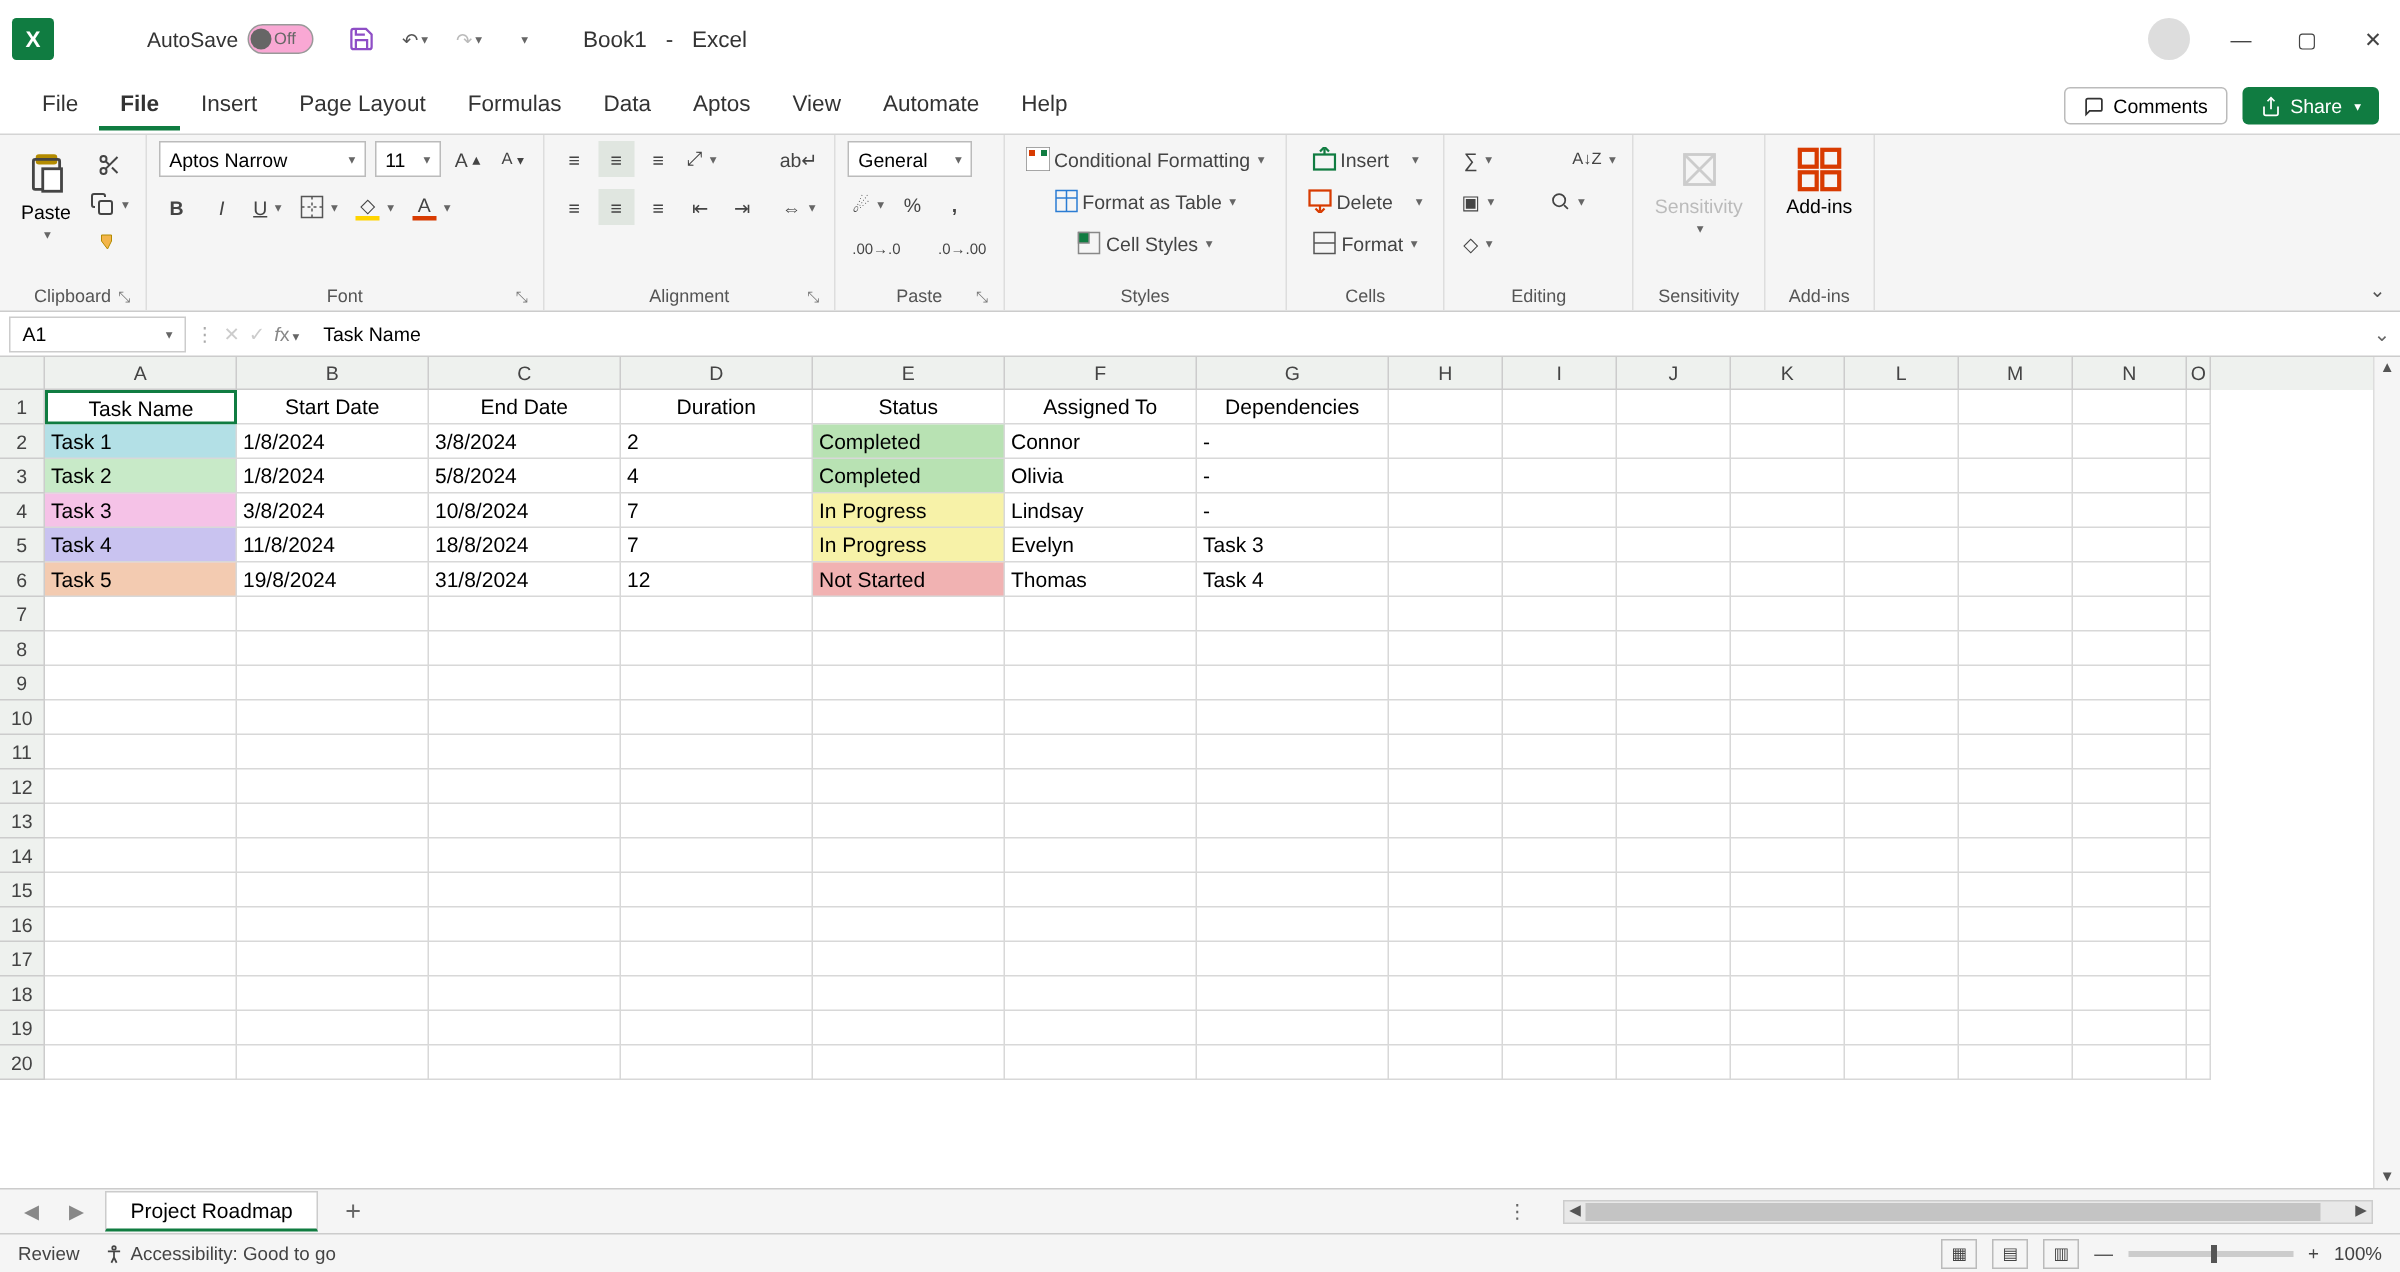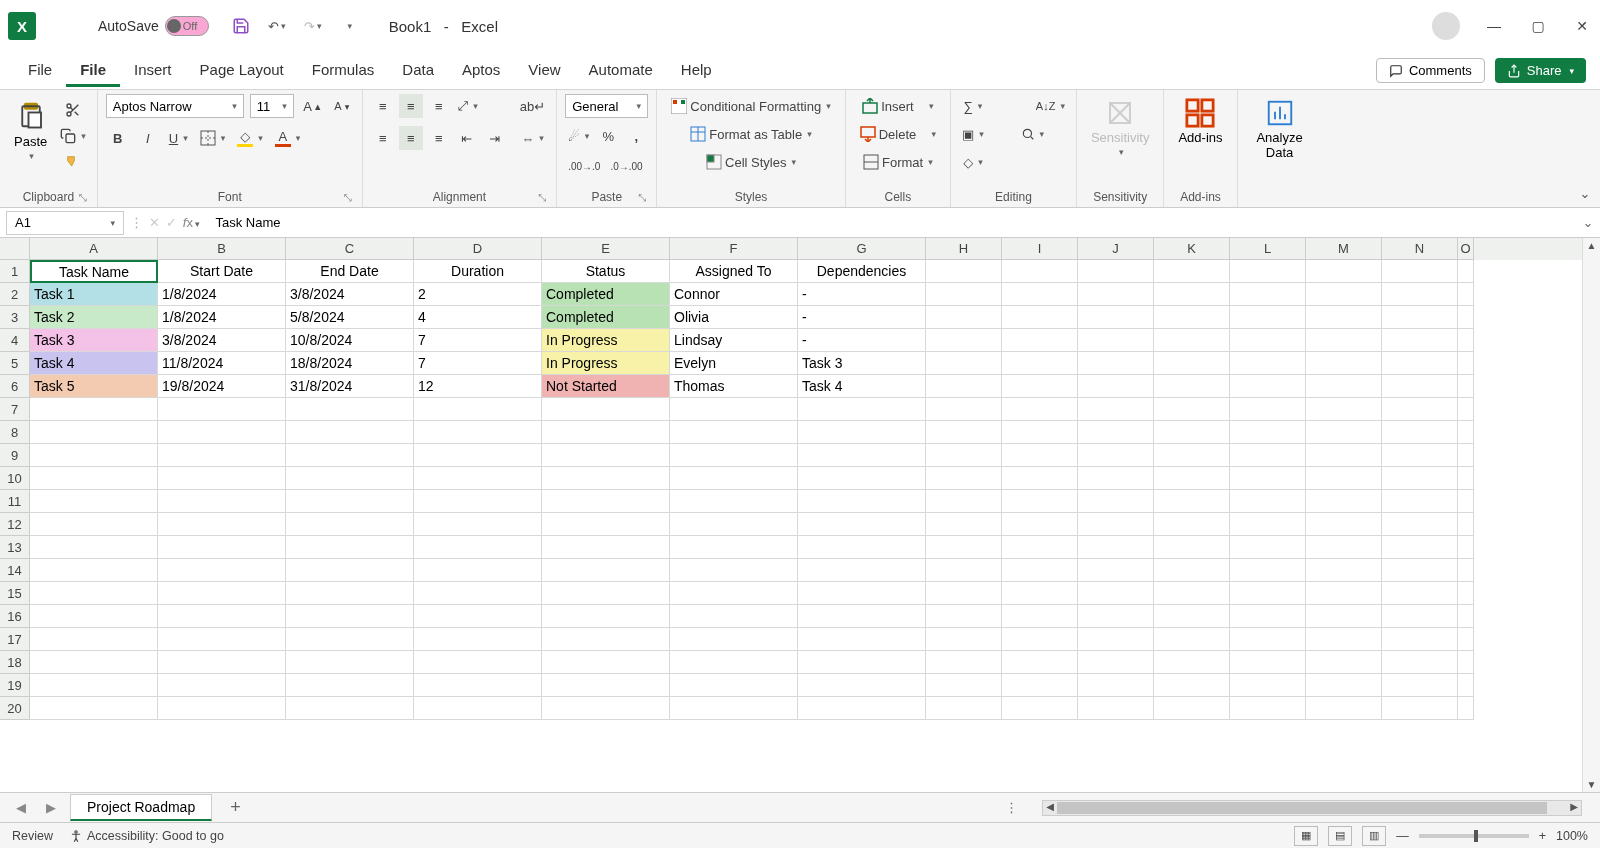--- a/index.html
+++ b/index.html
@@ -394,17 +394,6 @@
   </div>
 
   <div class="group" style="border-right:none;">
-    <div class="group-body">
-        <div class="big-btn">
-      <svg width="30" height="30" viewBox="0 0 24 24" fill="none" stroke="#2b7cd3" stroke-width="1.5">
-            <rect x="3" y="3" width="18" height="18"></rect>
-            <line x1="8" y1="17" x2="8" y2="11"></line>
-            <line x1="12" y1="17" x2="12" y2="7"></line>
-            <line x1="16" y1="17" x2="16" y2="13"></line>
-          </svg>
-      <span style="width:56px;">Analyze Data</span>
-    </div>
-      </div>
     <div class="group-label"></div>
   </div>
   <div class="ribbon-collapse">⌄</div>

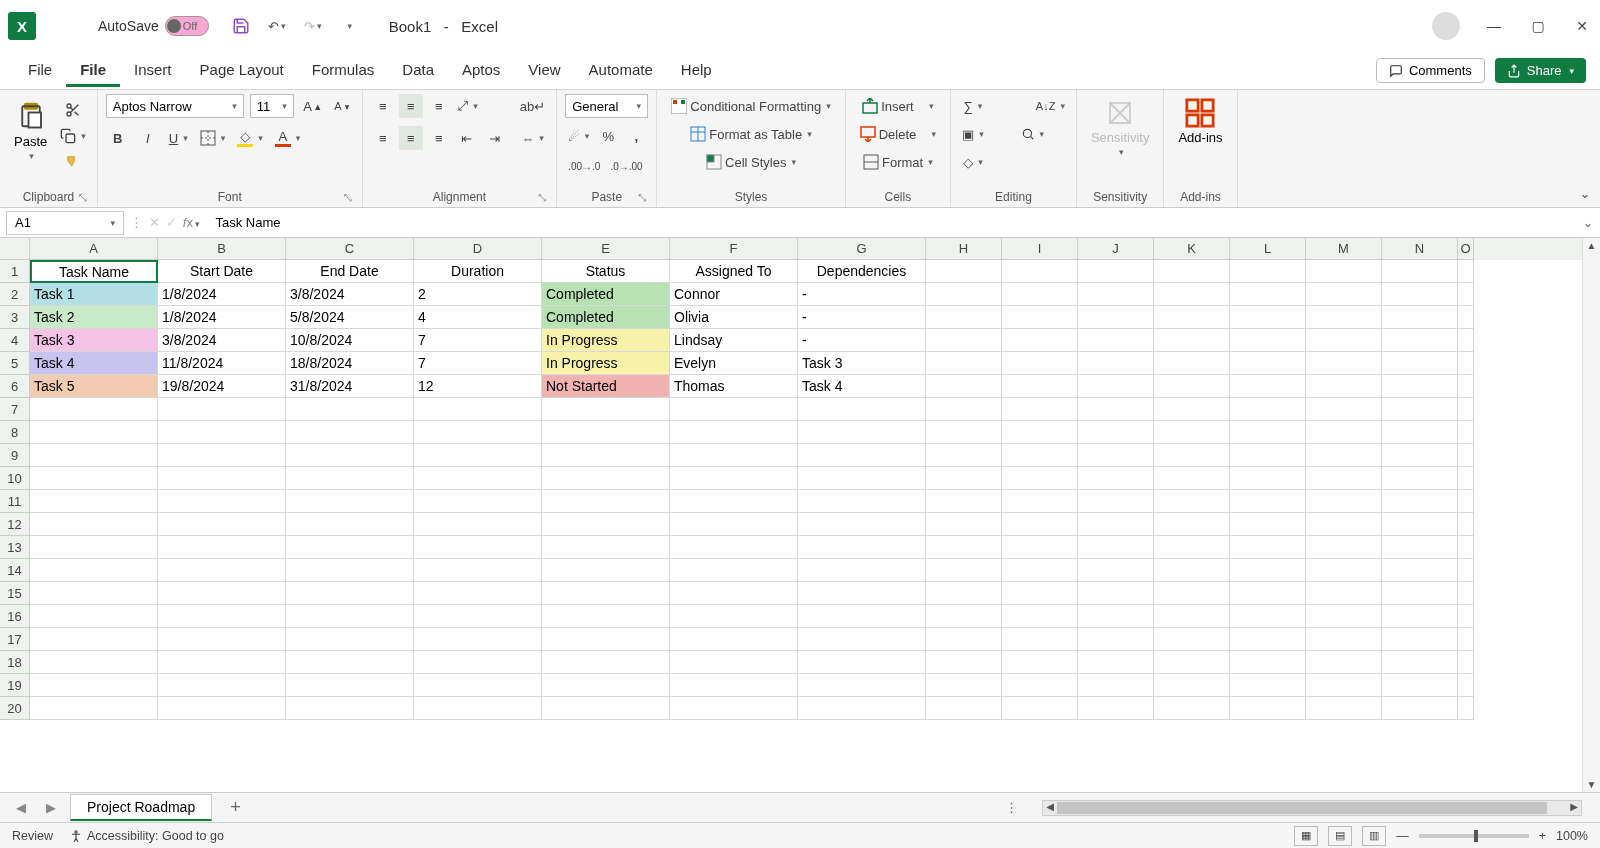--- a/index.html
+++ b/index.html
@@ -275,7 +275,7 @@
             <b>,</b>
           </div>
       </div>
-      <div style="display:flex; gap:4px;">
+      <div style="display:flex; gap:19px;">
         <div class="rbtn" style="font-size:10px;">.00→.0</div>
         <div class="rbtn" style="font-size:10px;">.0→.00</div>
       </div>

